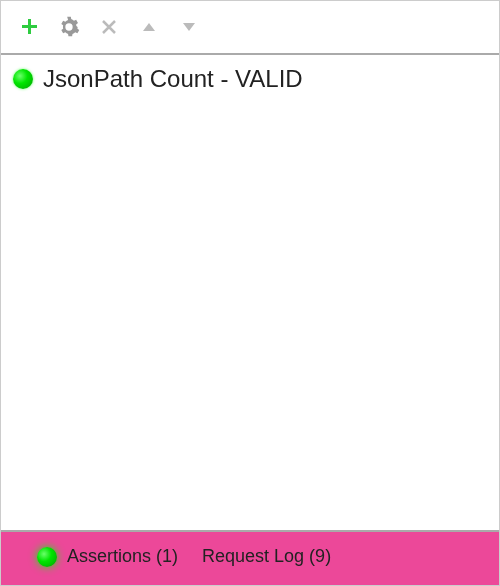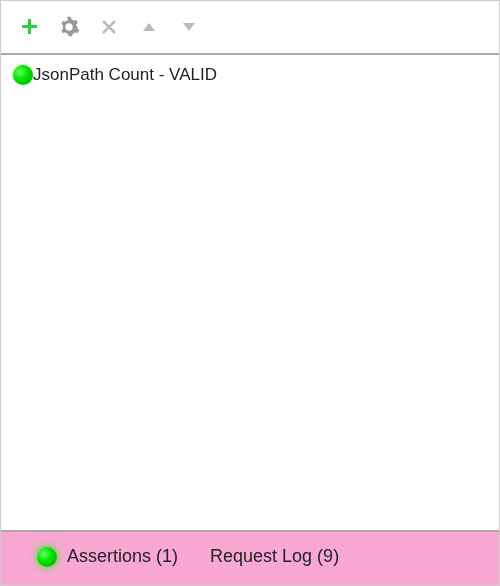--- a/index.html
+++ b/index.html
@@ -49,9 +49,10 @@
     .assertion-row {
       display: flex;
       align-items: center;
+      gap: 10px;
       padding: 4px 4px;
       cursor: pointer;
-      font-size: 17px;
+      font-size: 24px;
     }
     .status-dot {
       width: 20px;

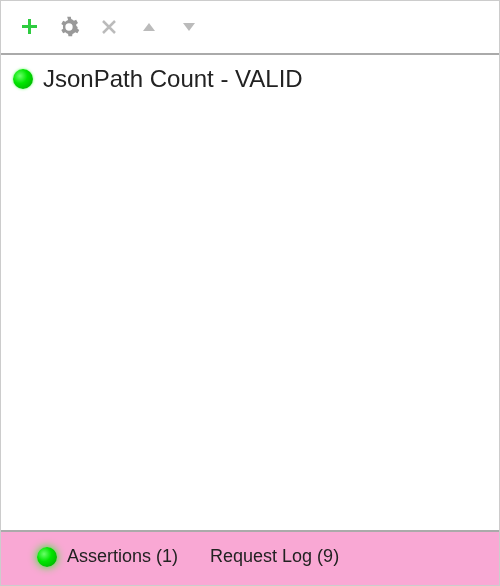--- a/index.html
+++ b/index.html
@@ -69,10 +69,10 @@
     .tabs-bar {
       display: flex;
       align-items: center;
-      gap: 32px;
+      gap: 24px;
       padding: 14px 36px 18px 36px;
       border-top: 2px solid #aaa;
-      background: #f9a8d4;
+      background: #ec4899;
       text-align: right;
     }
     .tab {

